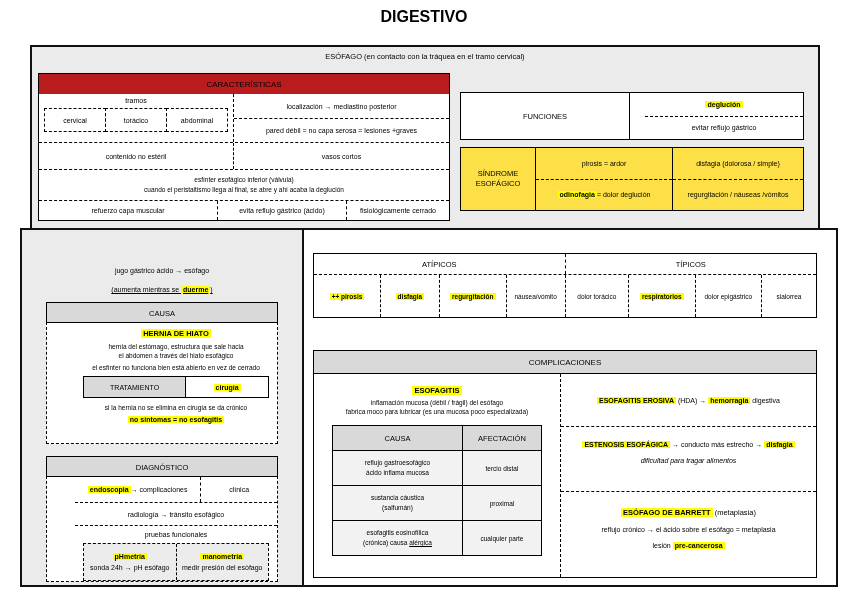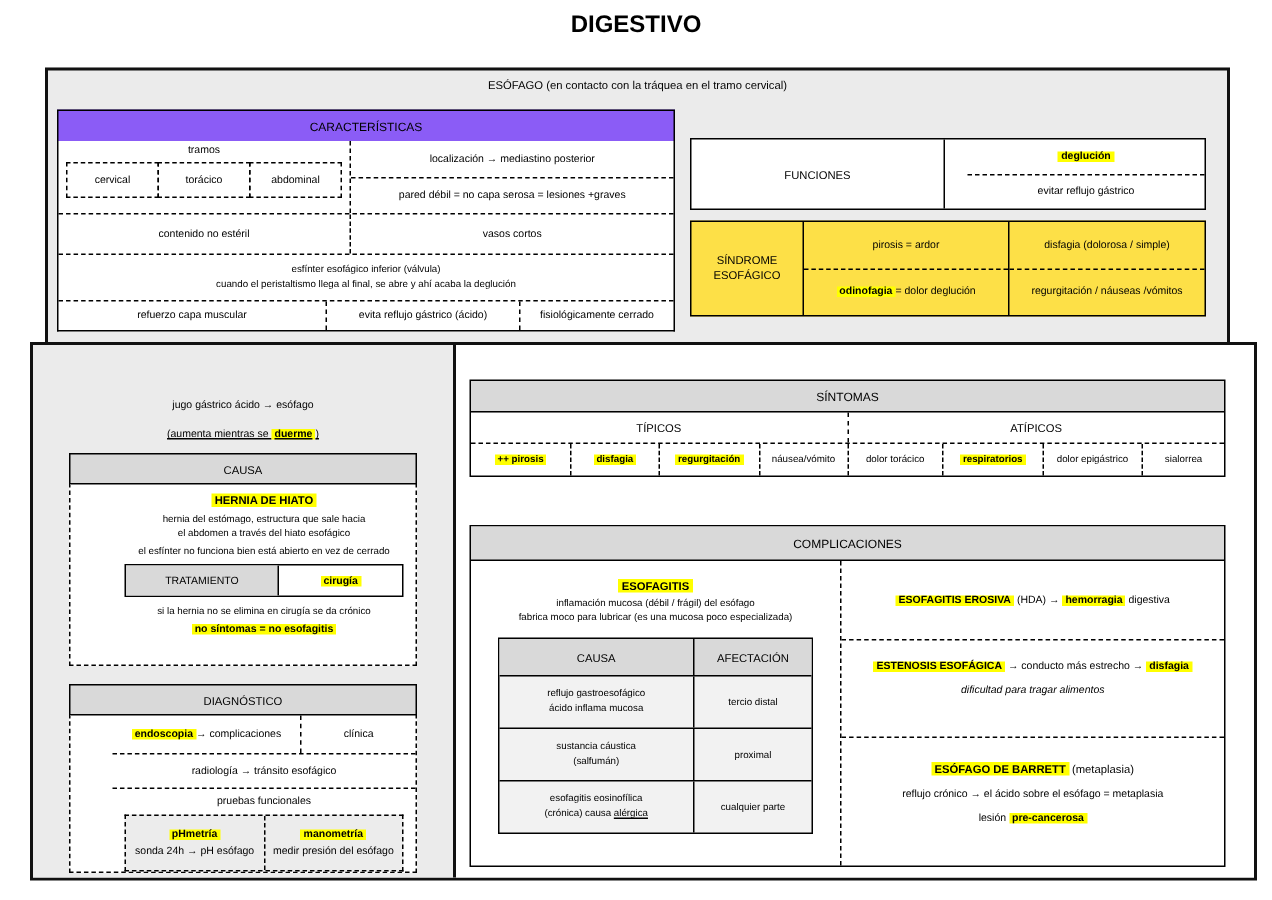--- a/index.html
+++ b/index.html
@@ -22,7 +22,7 @@
 
   
   .caract{left:6px;top:26px;width:412px;height:148px;}
-  .caract-header{height:21px;background:#8b5cf6;border:1px solid #000;}
+  .caract-header{height:21px;background:#b91c1c;border:1px solid #000;}
   .caract-body{position:absolute;top:21px;left:0;right:0;bottom:0;background:#fff;
                border:1px solid #000;border-top:none;display:flex;flex-direction:column;}
   .cb-row1{height:48px;display:flex;}

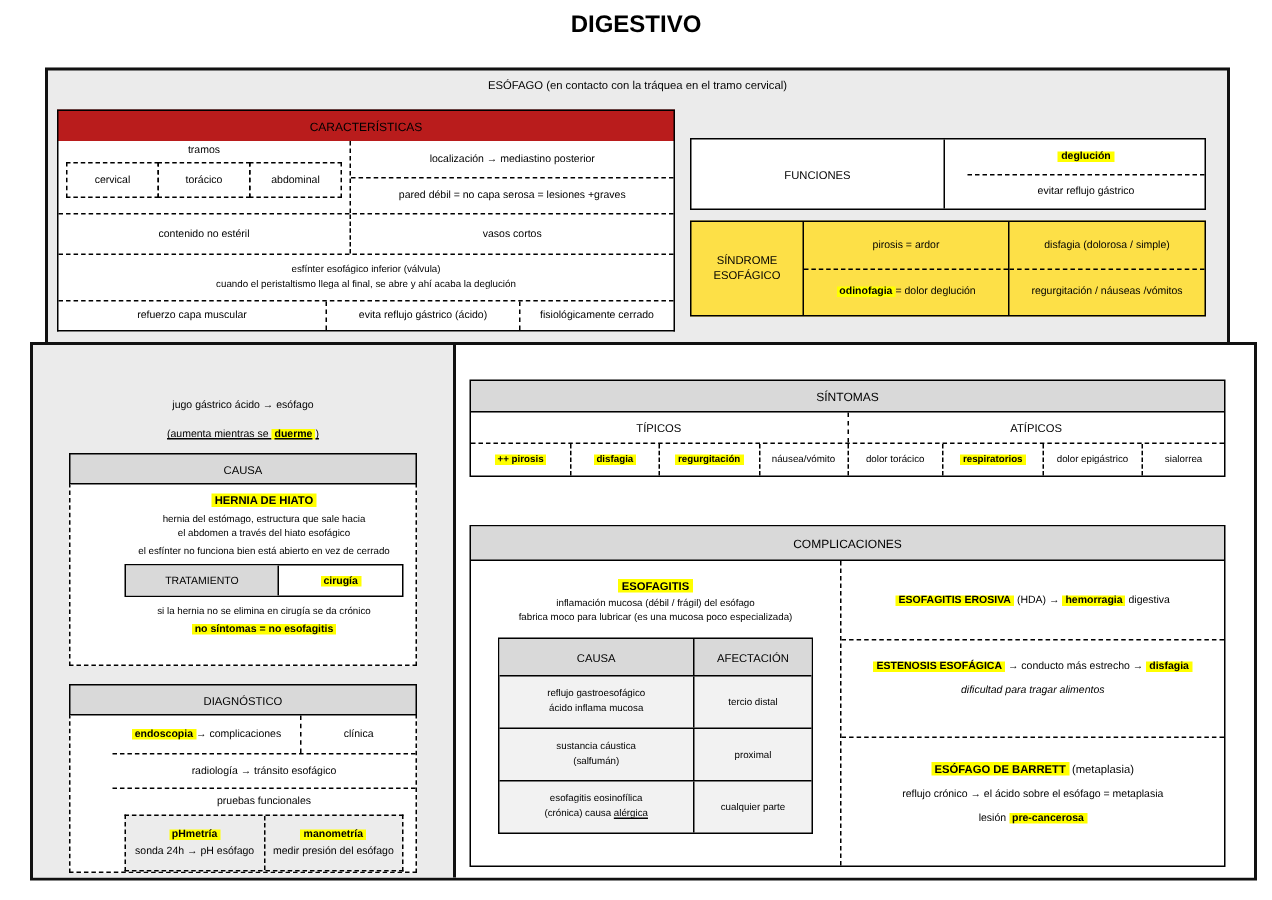--- a/index.html
+++ b/index.html
@@ -244,7 +244,6 @@
     <div class="bp-right">
 
       <div class="abs sintomas-box">
-        <div class="sin-header vctr t8">SÍNTOMAS</div>
         <div class="sin-r2">
           <div class="sin-half">
             <div class="sin-typ-label t75">TÍPICOS</div>

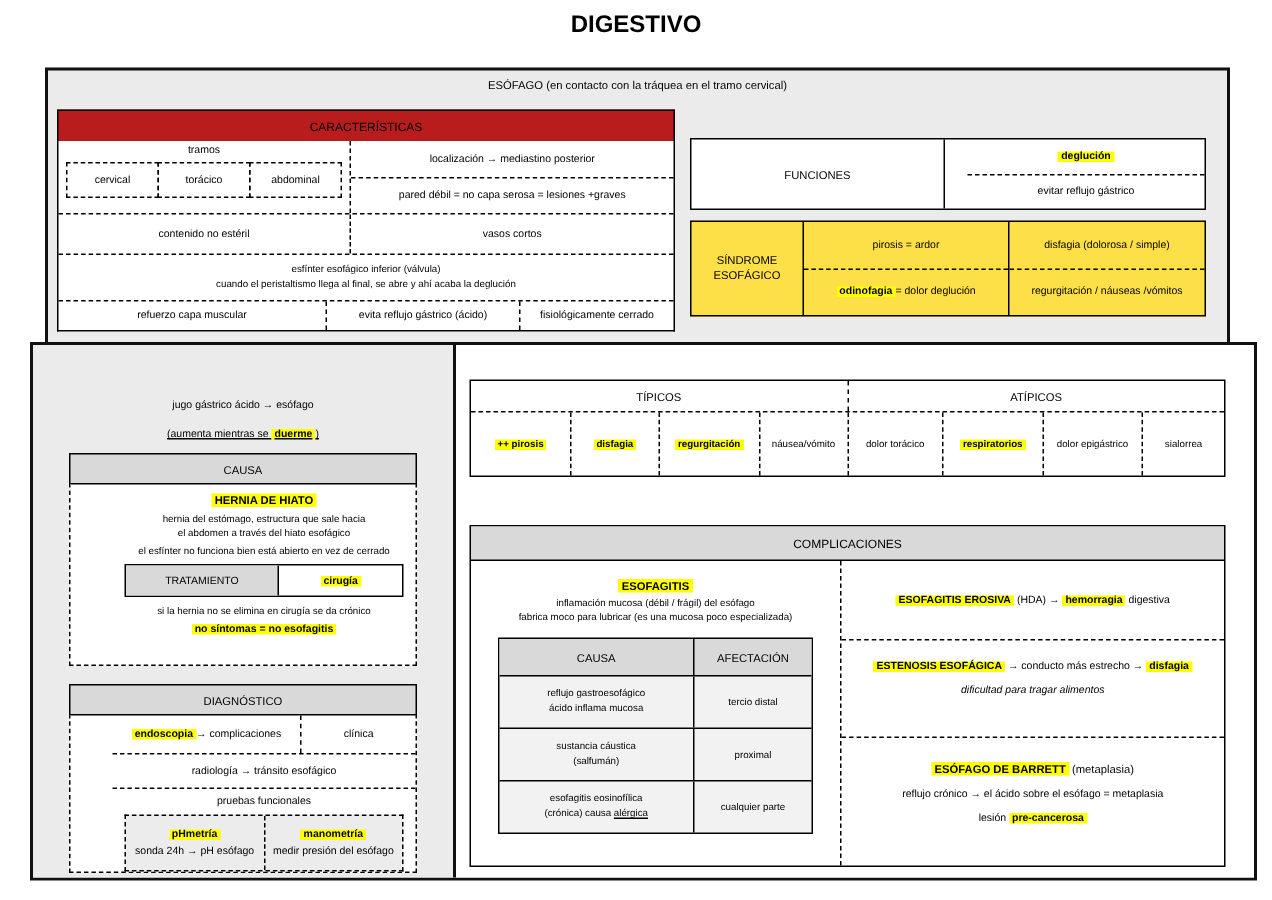--- a/index.html
+++ b/index.html
@@ -246,10 +246,10 @@
       <div class="abs sintomas-box">
         <div class="sin-r2">
           <div class="sin-half">
+            <div class="sin-typ-label t75">ATÍPICOS</div>
+          </div>
+          <div class="sin-half">
             <div class="sin-typ-label t75">TÍPICOS</div>
-          </div>
-          <div class="sin-half">
-            <div class="sin-typ-label t75">ATÍPICOS</div>
           </div>
         </div>
         <div class="sin-r3">

